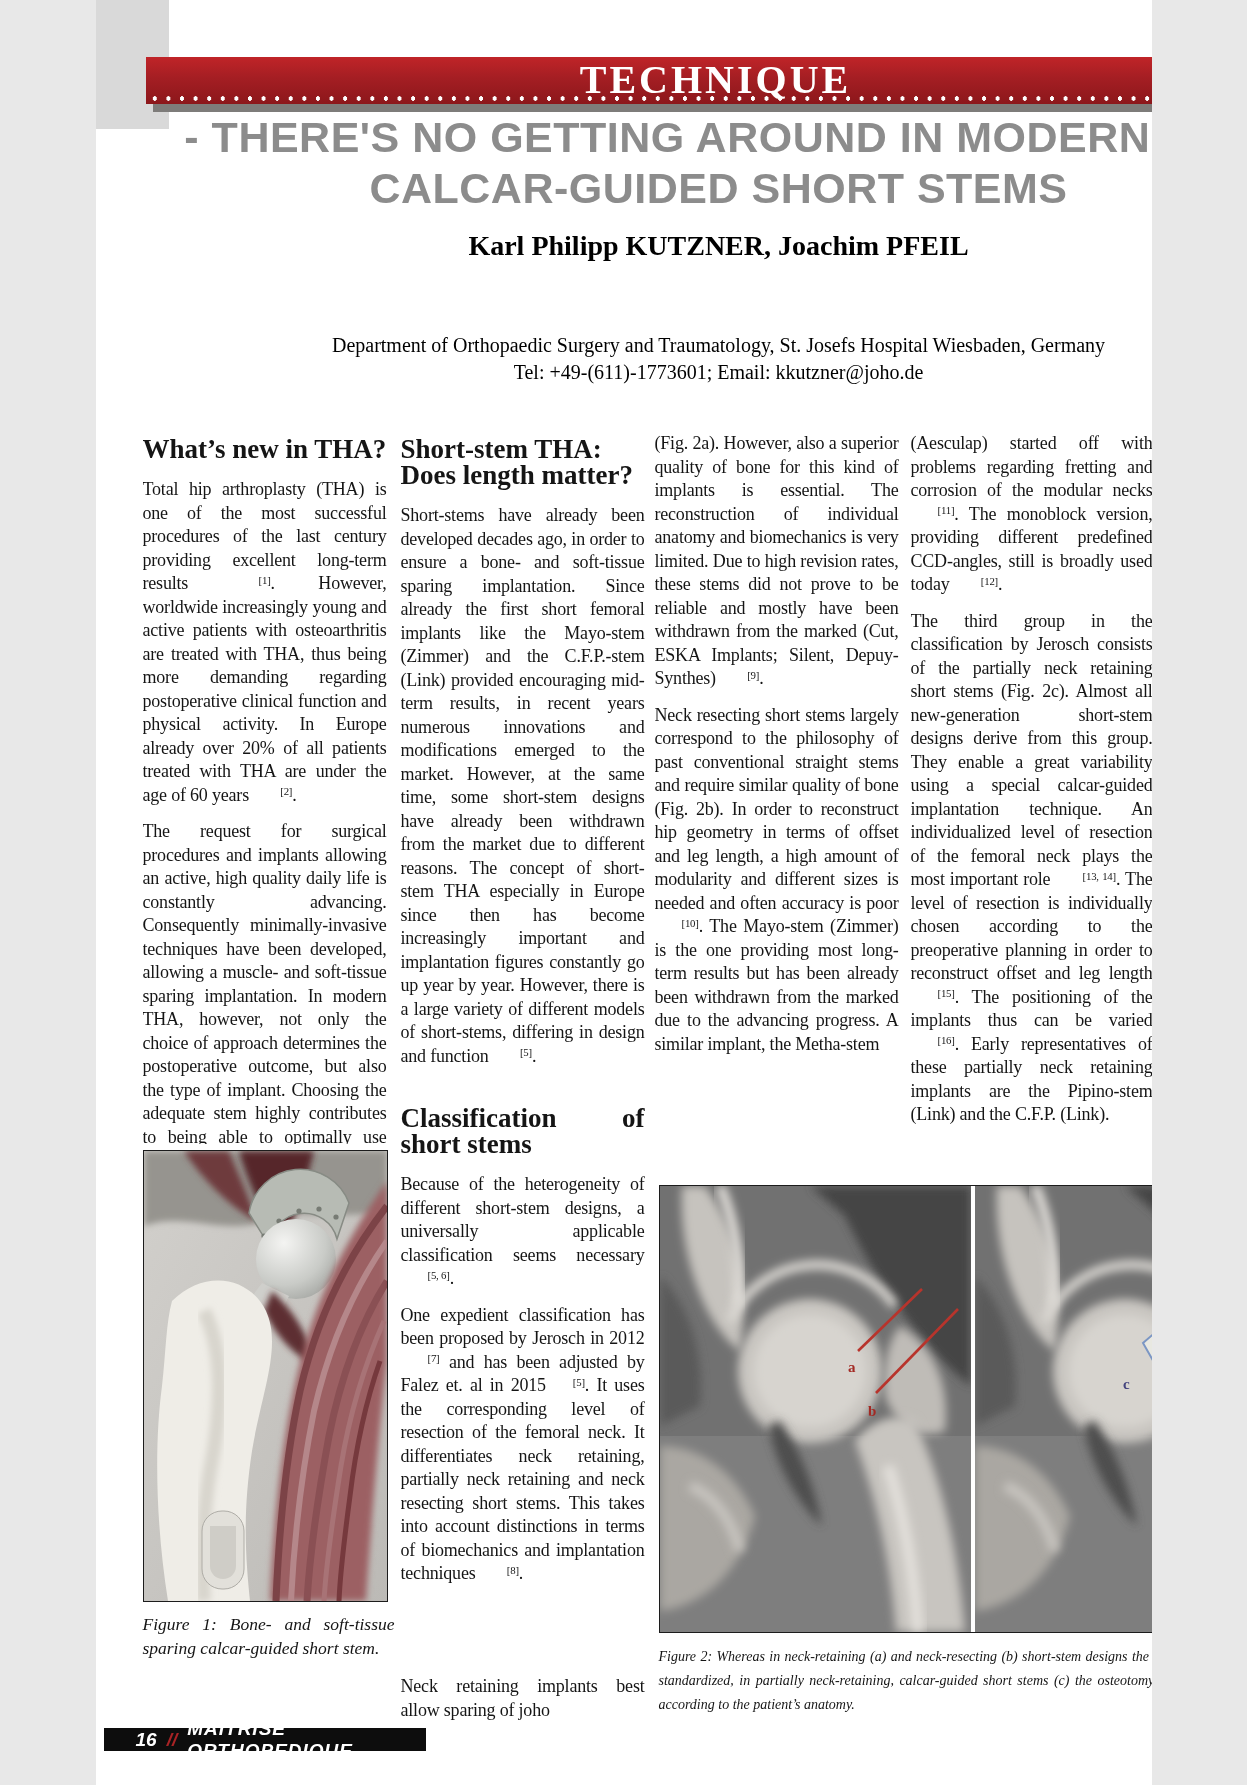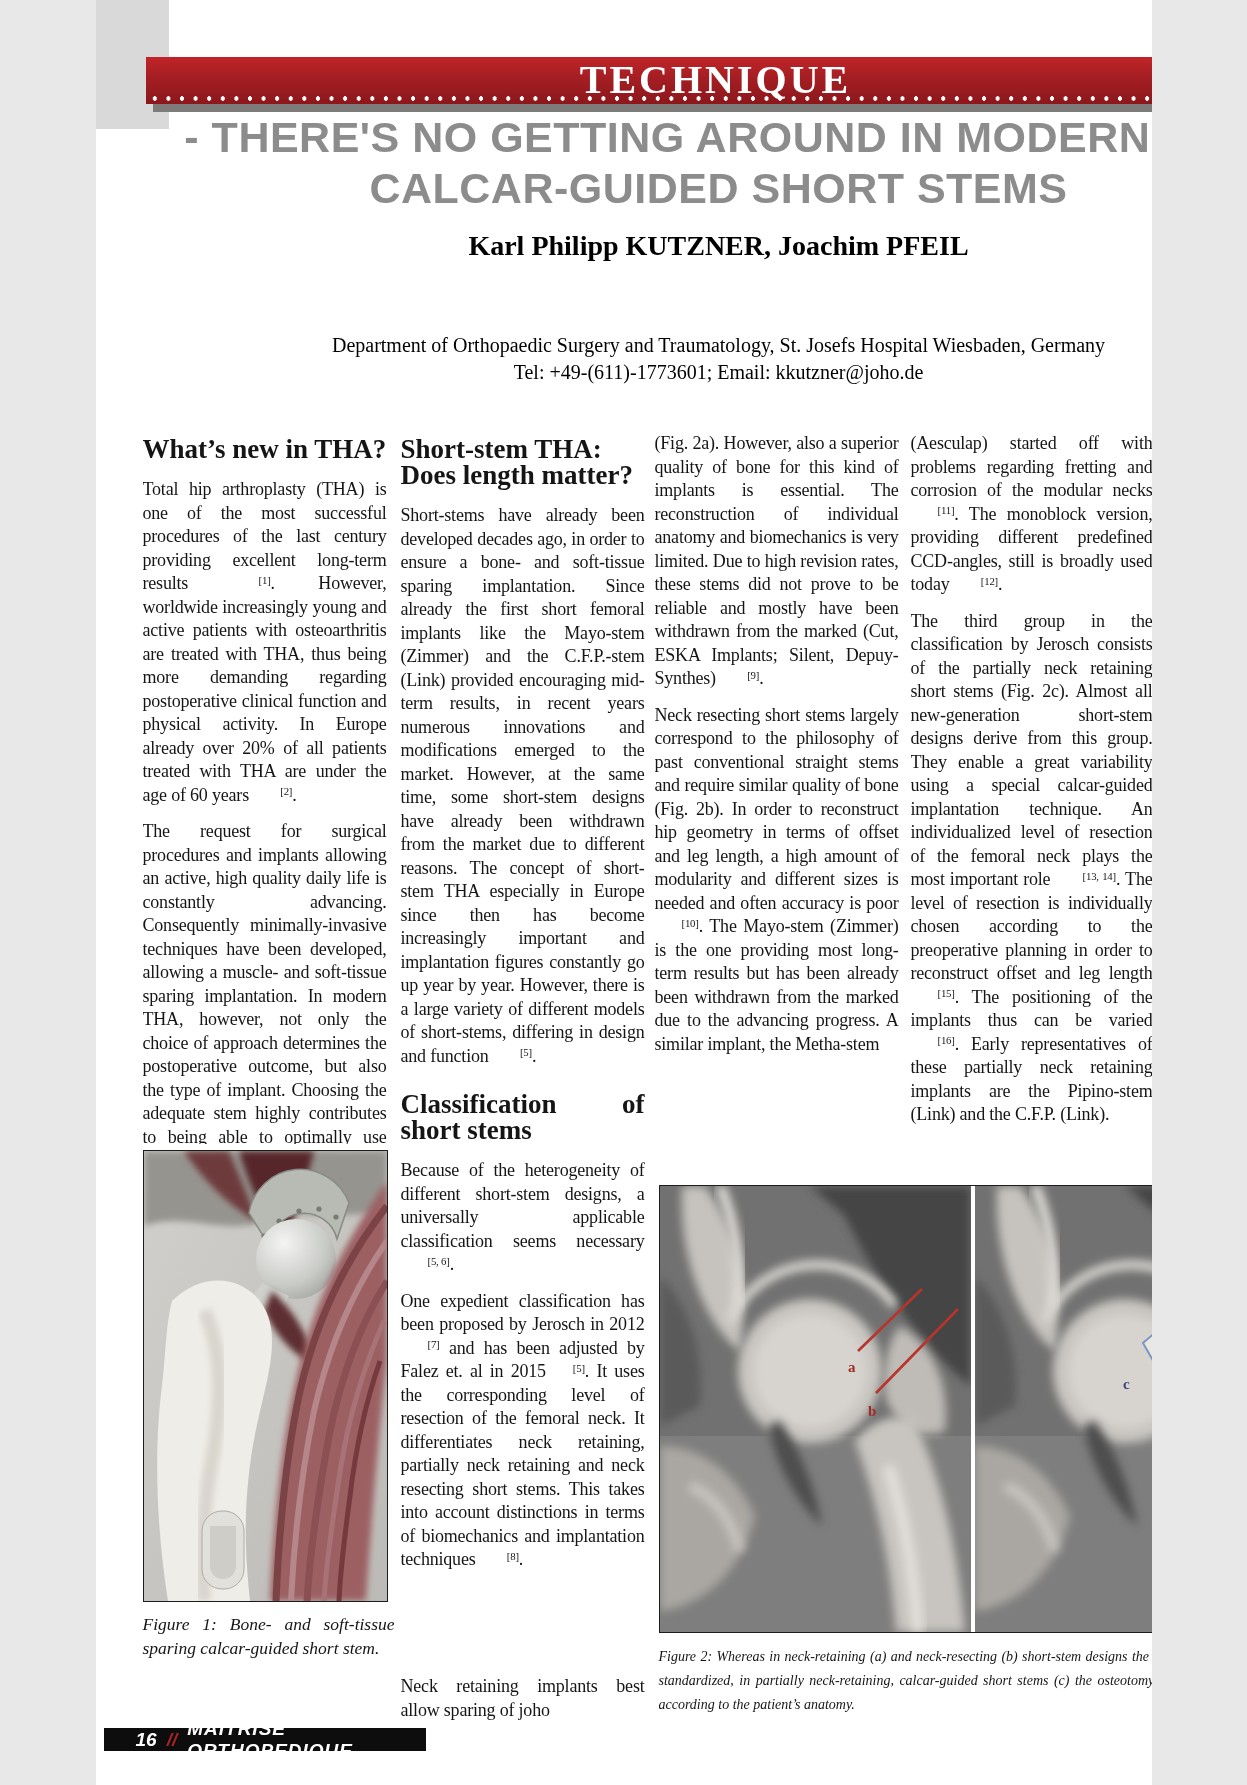--- a/index.html
+++ b/index.html
@@ -44,7 +44,7 @@
   }
   .col p { margin:0 0 13px 0; }
   .col h2 { font-size:27px; line-height:26px; letter-spacing:0; margin:4px 0 16px 0; font-weight:bold; }
-  .col h2.later { margin-top:10px; }
+  .col h2.later { margin-top:24px; }
   .col-1 { left:47px;  width:244px; height:712px; }
   .col-2 { left:305px; width:244px; height:1292px; display:flex; flex-direction:column; }
   .col-2 p.pinned-bottom { margin-top:auto; margin-bottom:2px; }

